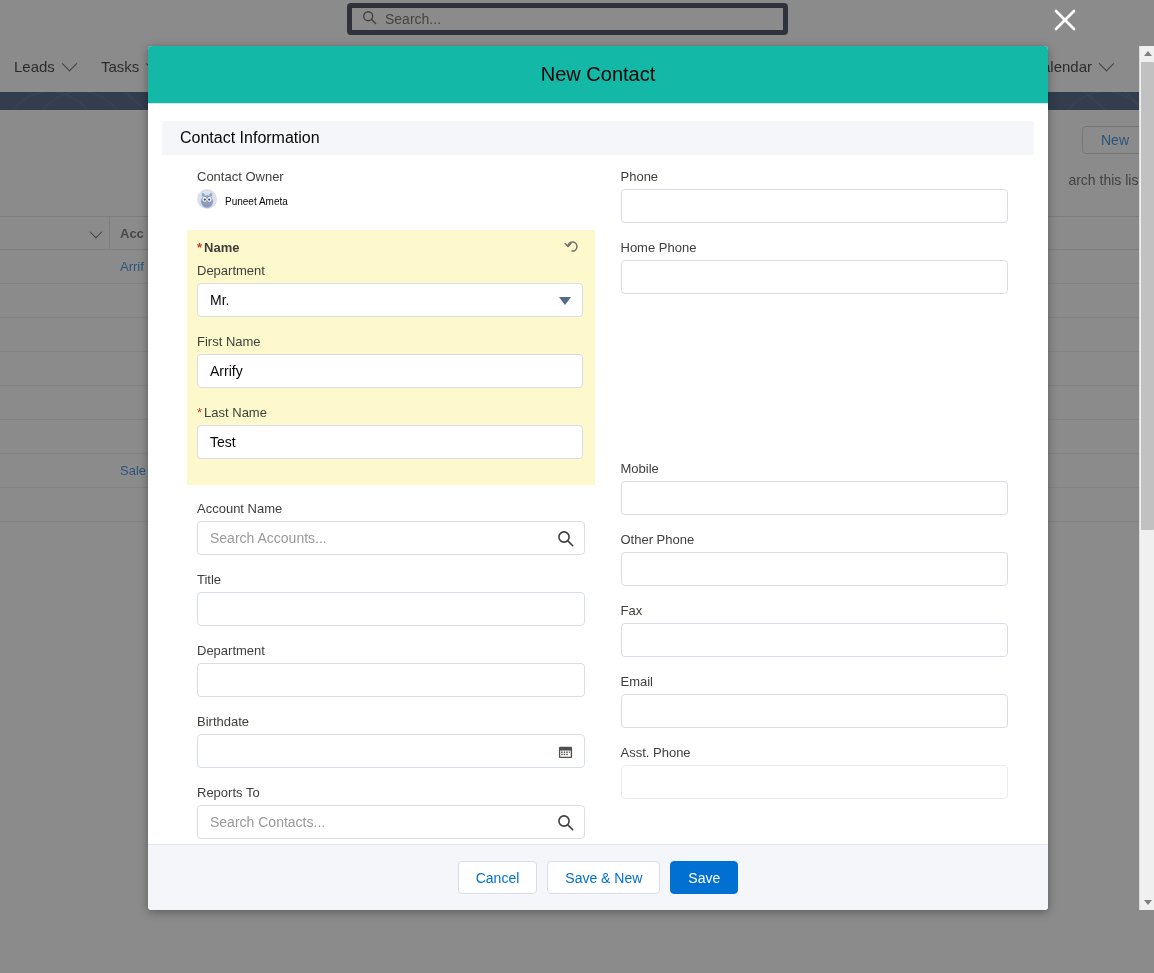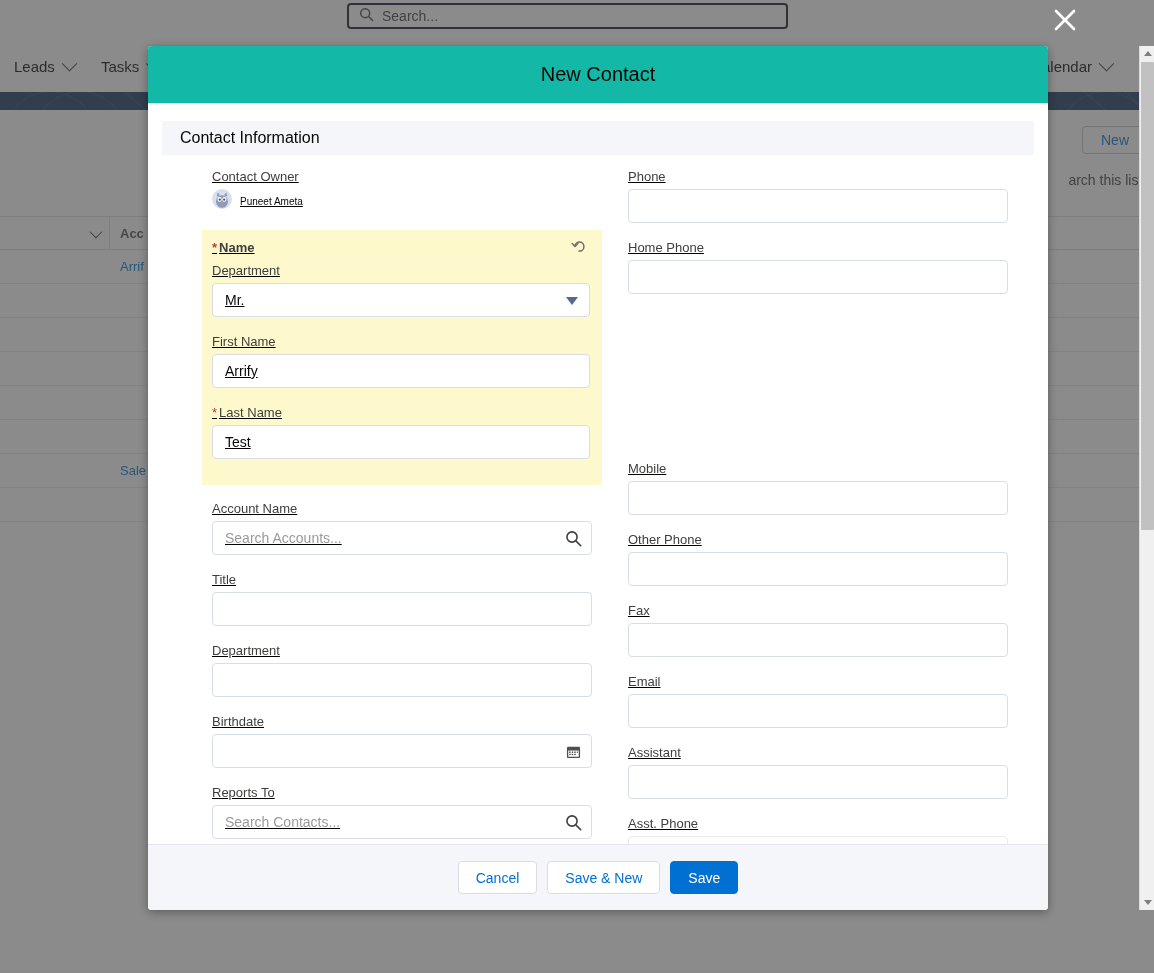--- a/index.html
+++ b/index.html
@@ -28,8 +28,8 @@
   .bg-searchbox {
     position: absolute;
     left: 347px; top: 3px;
-    width: 441px; height: 26px;
-    border: 2px solid #0f172a;
+    width: 441px; height: 32px;
+    border: 5px solid #0f172a;
     border-radius: 4px;
     background: #fff;
     display: flex;

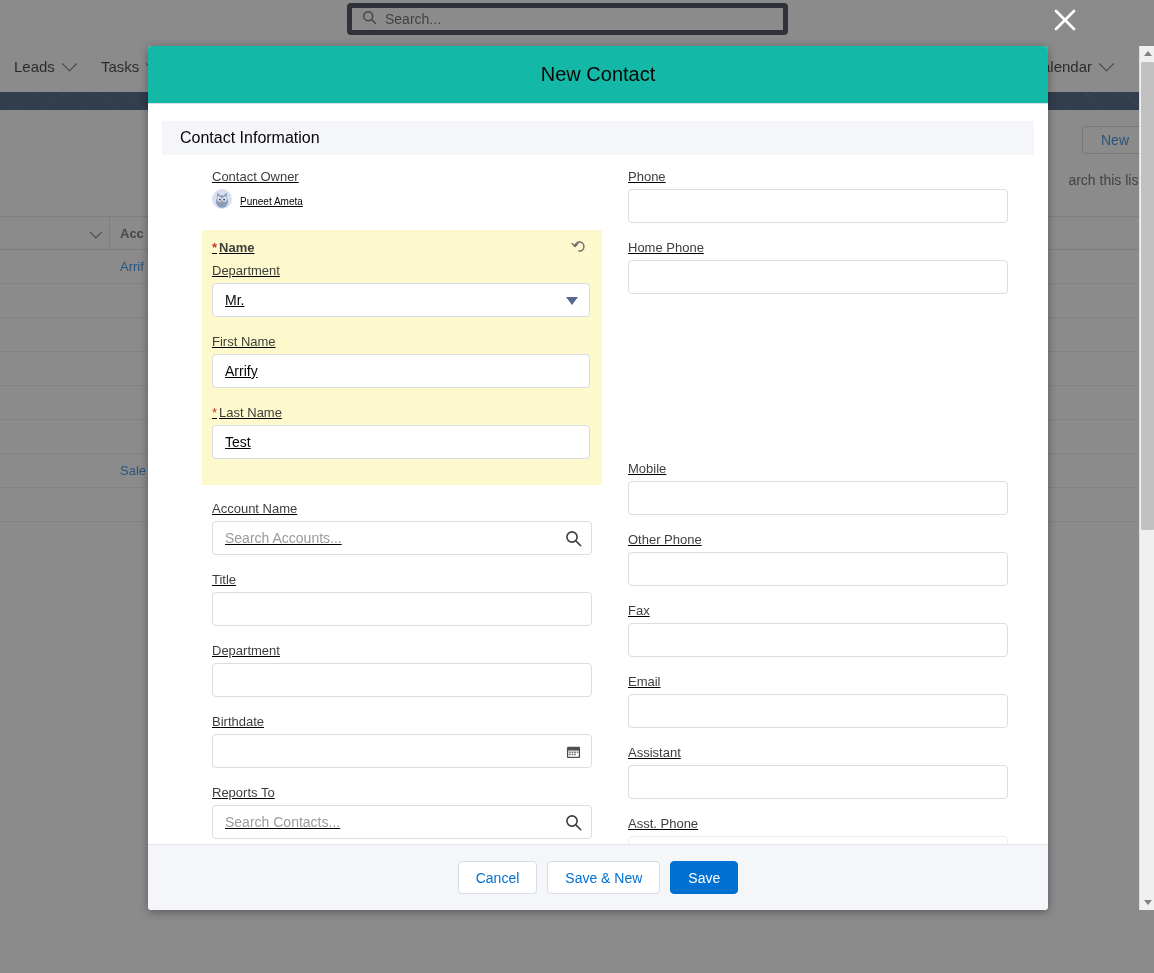--- a/index.html
+++ b/index.html
@@ -204,8 +204,7 @@
     display: grid;
     grid-template-columns: 1fr 1fr;
     column-gap: 36px;
-    padding: 14px 40px 0 64px;
-    text-decoration: underline;
+    padding: 14px 40px 0 49px;
   }
 
   .field { margin-bottom: 17px; position: relative; }

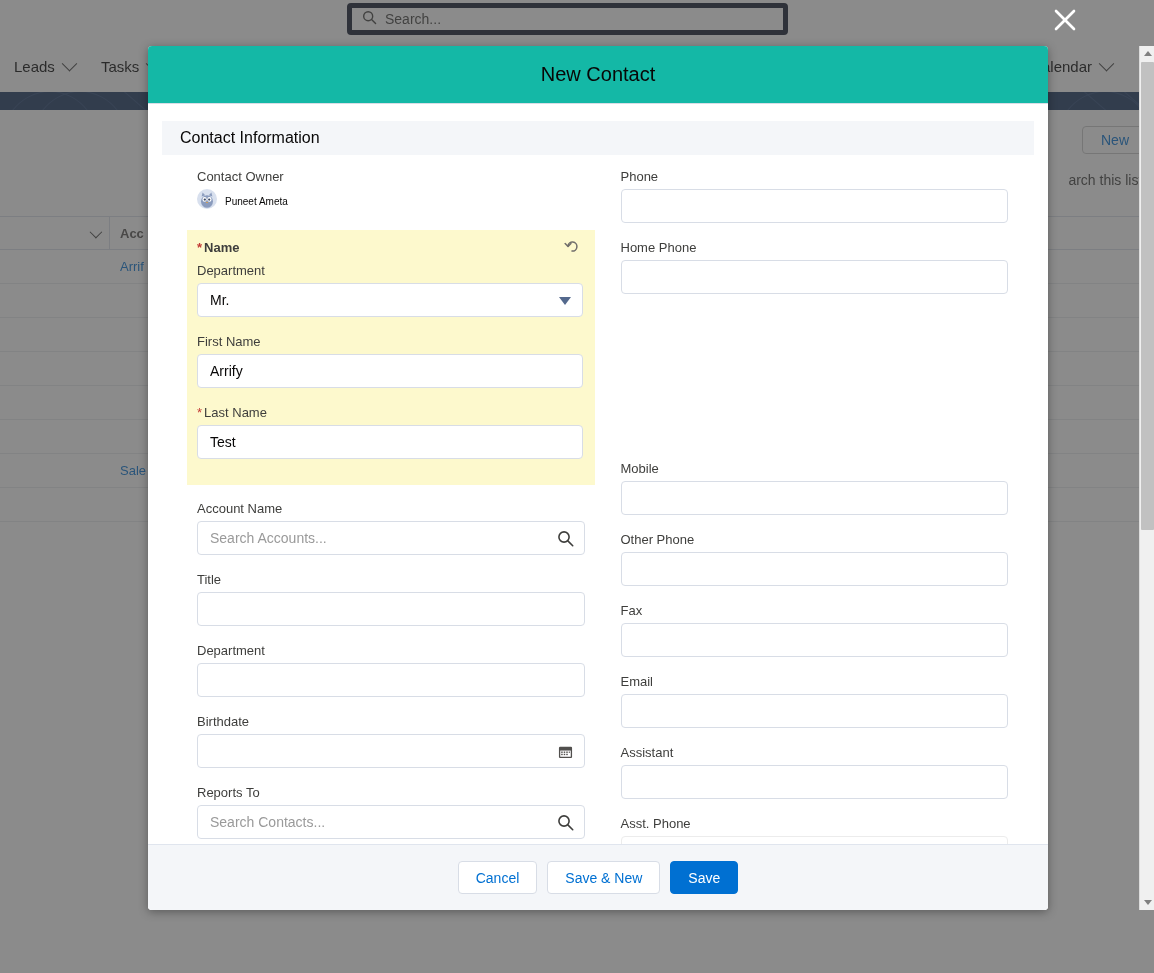--- a/index.html
+++ b/index.html
@@ -621,10 +621,6 @@
           <div class="input-box"></div>
         </div>
 
-        <div class="field">
-          <span class="field-label">Assistant</span>
-          <div class="input-box"></div>
-        </div>
 
         <div class="field faded">
           <span class="field-label">Asst. Phone</span>

